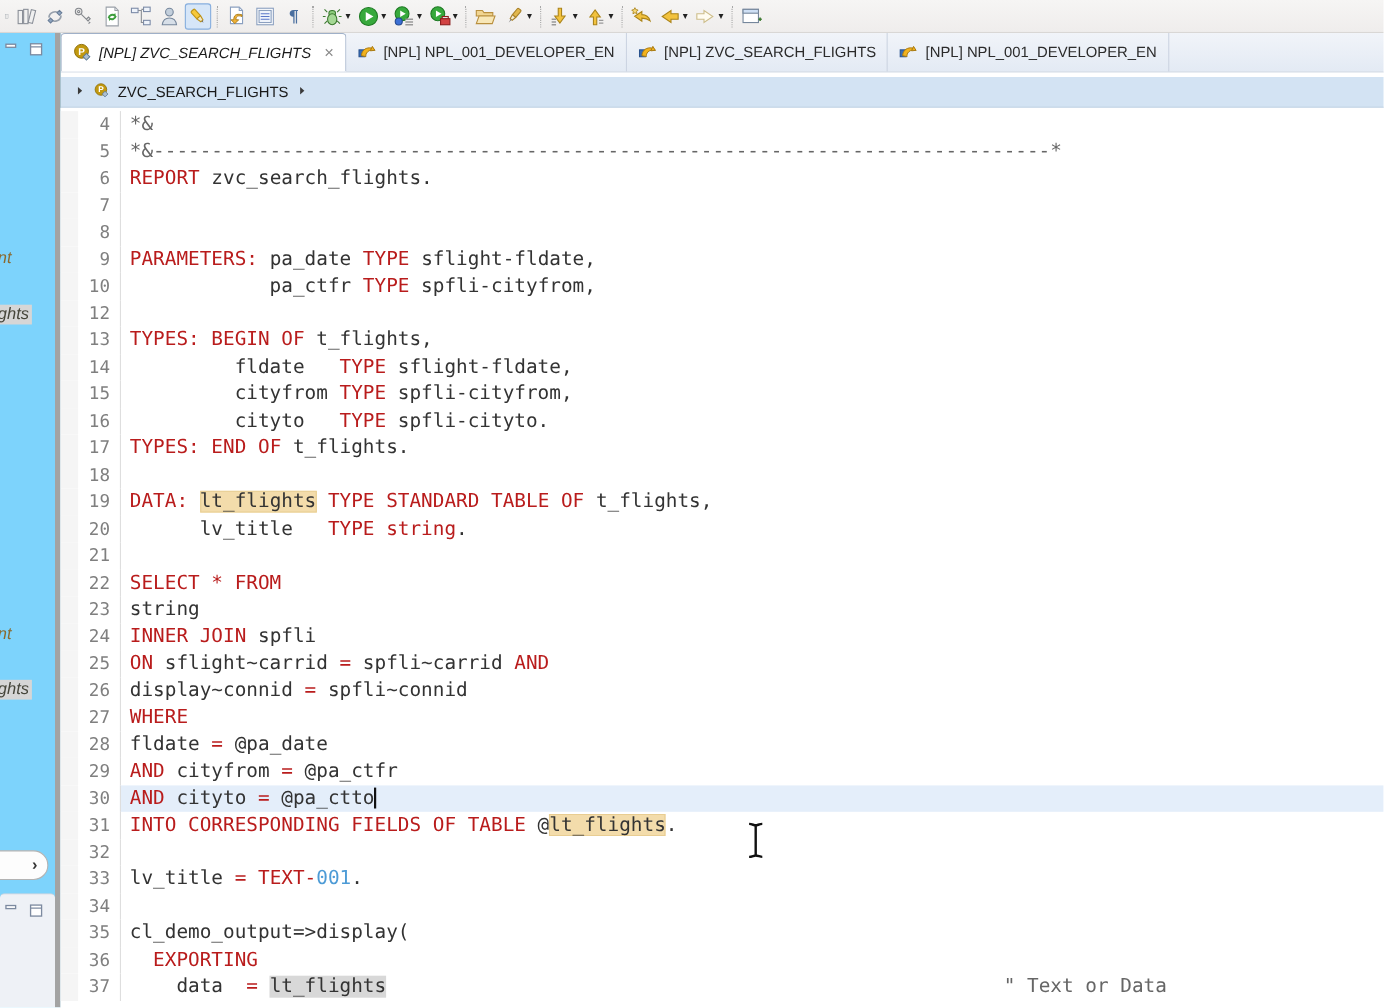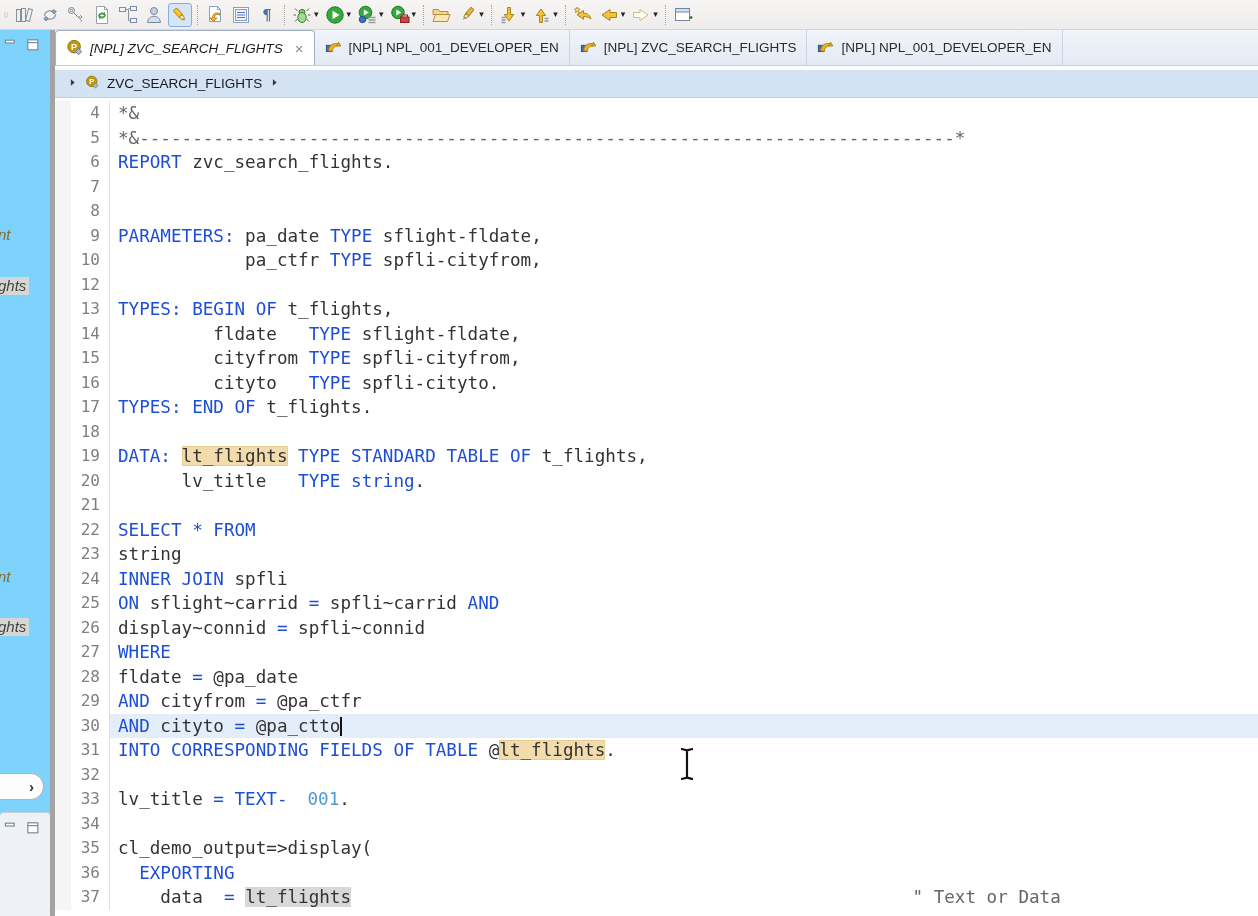--- a/index.html
+++ b/index.html
@@ -59,7 +59,7 @@
   .num{width:38px;flex:0 0 38px;text-align:right;padding-right:9px;color:#7f7f7f;font-size:16px;}
   .code{flex:1;border-left:1px solid #dedede;padding-left:8px;min-width:0;}
   .cl.cur .code{background:#e4eefa;}
-  .s-k{color:#1d4ed8;text-align:center;}
+  .s-k{color:#b91c1c;text-align:center;}
   .s-t{color:#333333;text-align:right;}
   .s-c{color:#666666;}
   .s-n{color:#4d9bd6;margin-left:20px;}

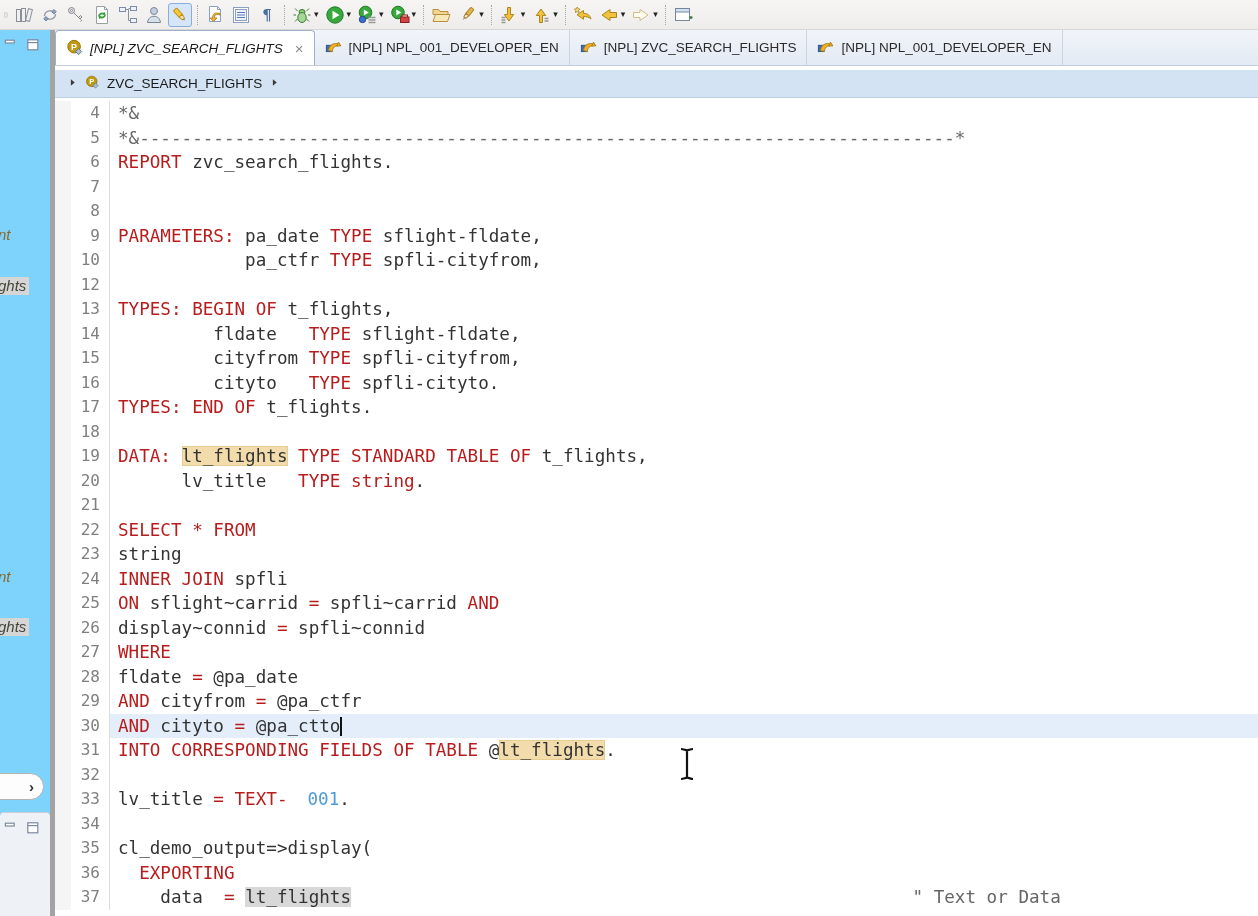--- a/index.html
+++ b/index.html
@@ -62,7 +62,7 @@
   .s-k{color:#b91c1c;text-align:center;}
   .s-t{color:#333333;text-align:right;}
   .s-c{color:#666666;}
-  .s-n{color:#4d9bd6;margin-left:20px;}
+  .s-n{color:#4d9bd6;}
   .s-hl{color:#333;background:#f3dcab;box-shadow:inset 0 0 0 1px #e8cd92;}
   .s-hg{color:#333;background:#d8d8d8;}
   .txt-caret{display:inline-block;width:2px;height:19px;background:#111;vertical-align:-4px;}

